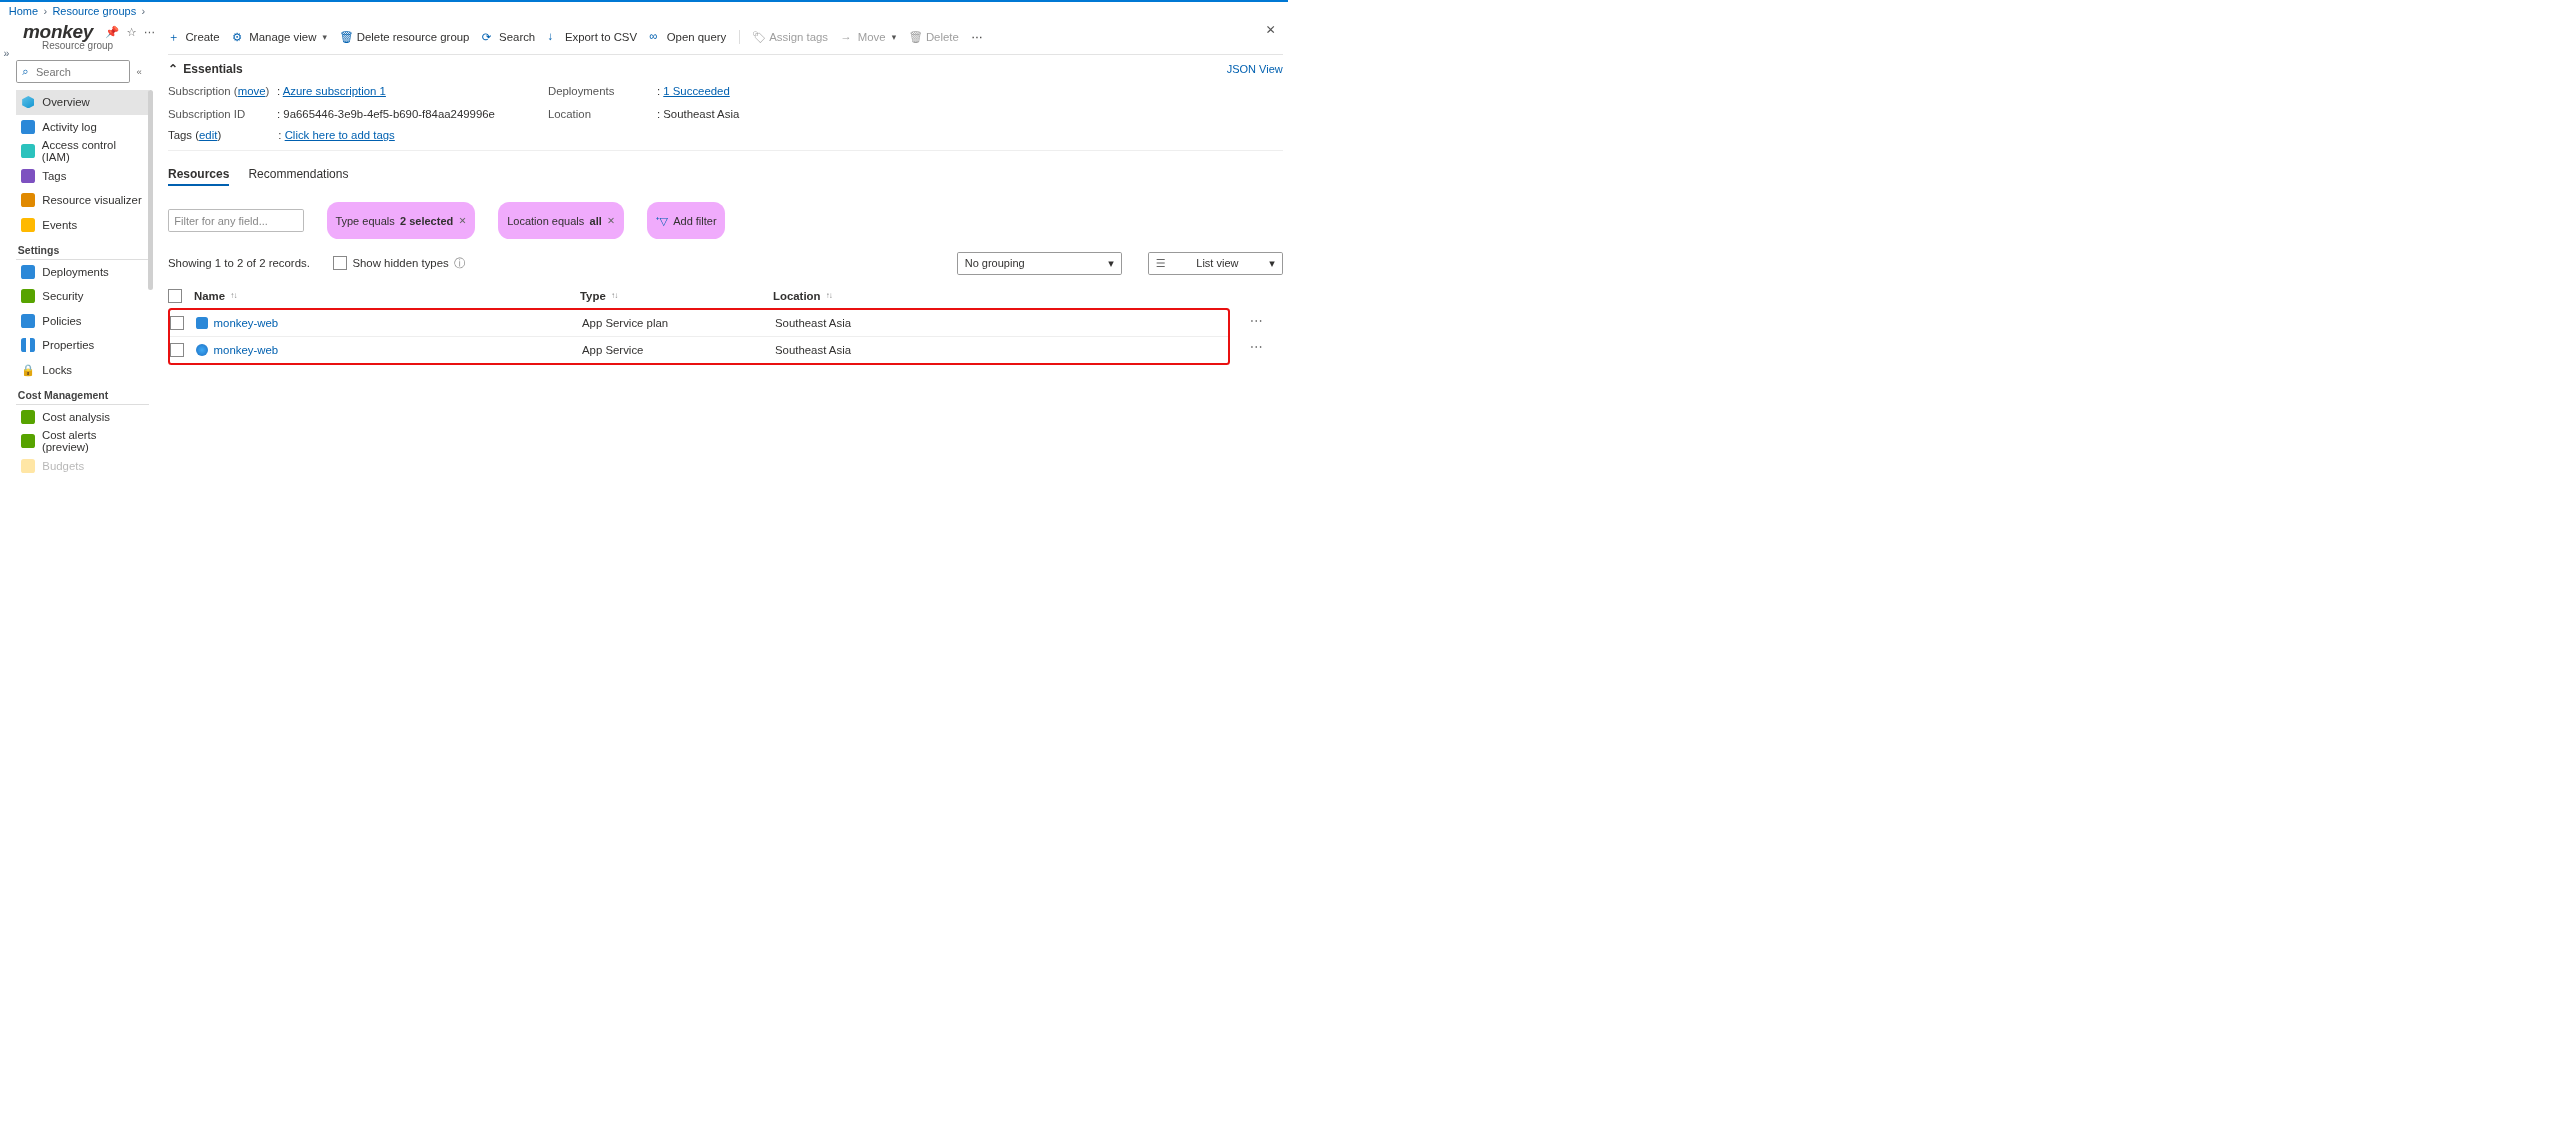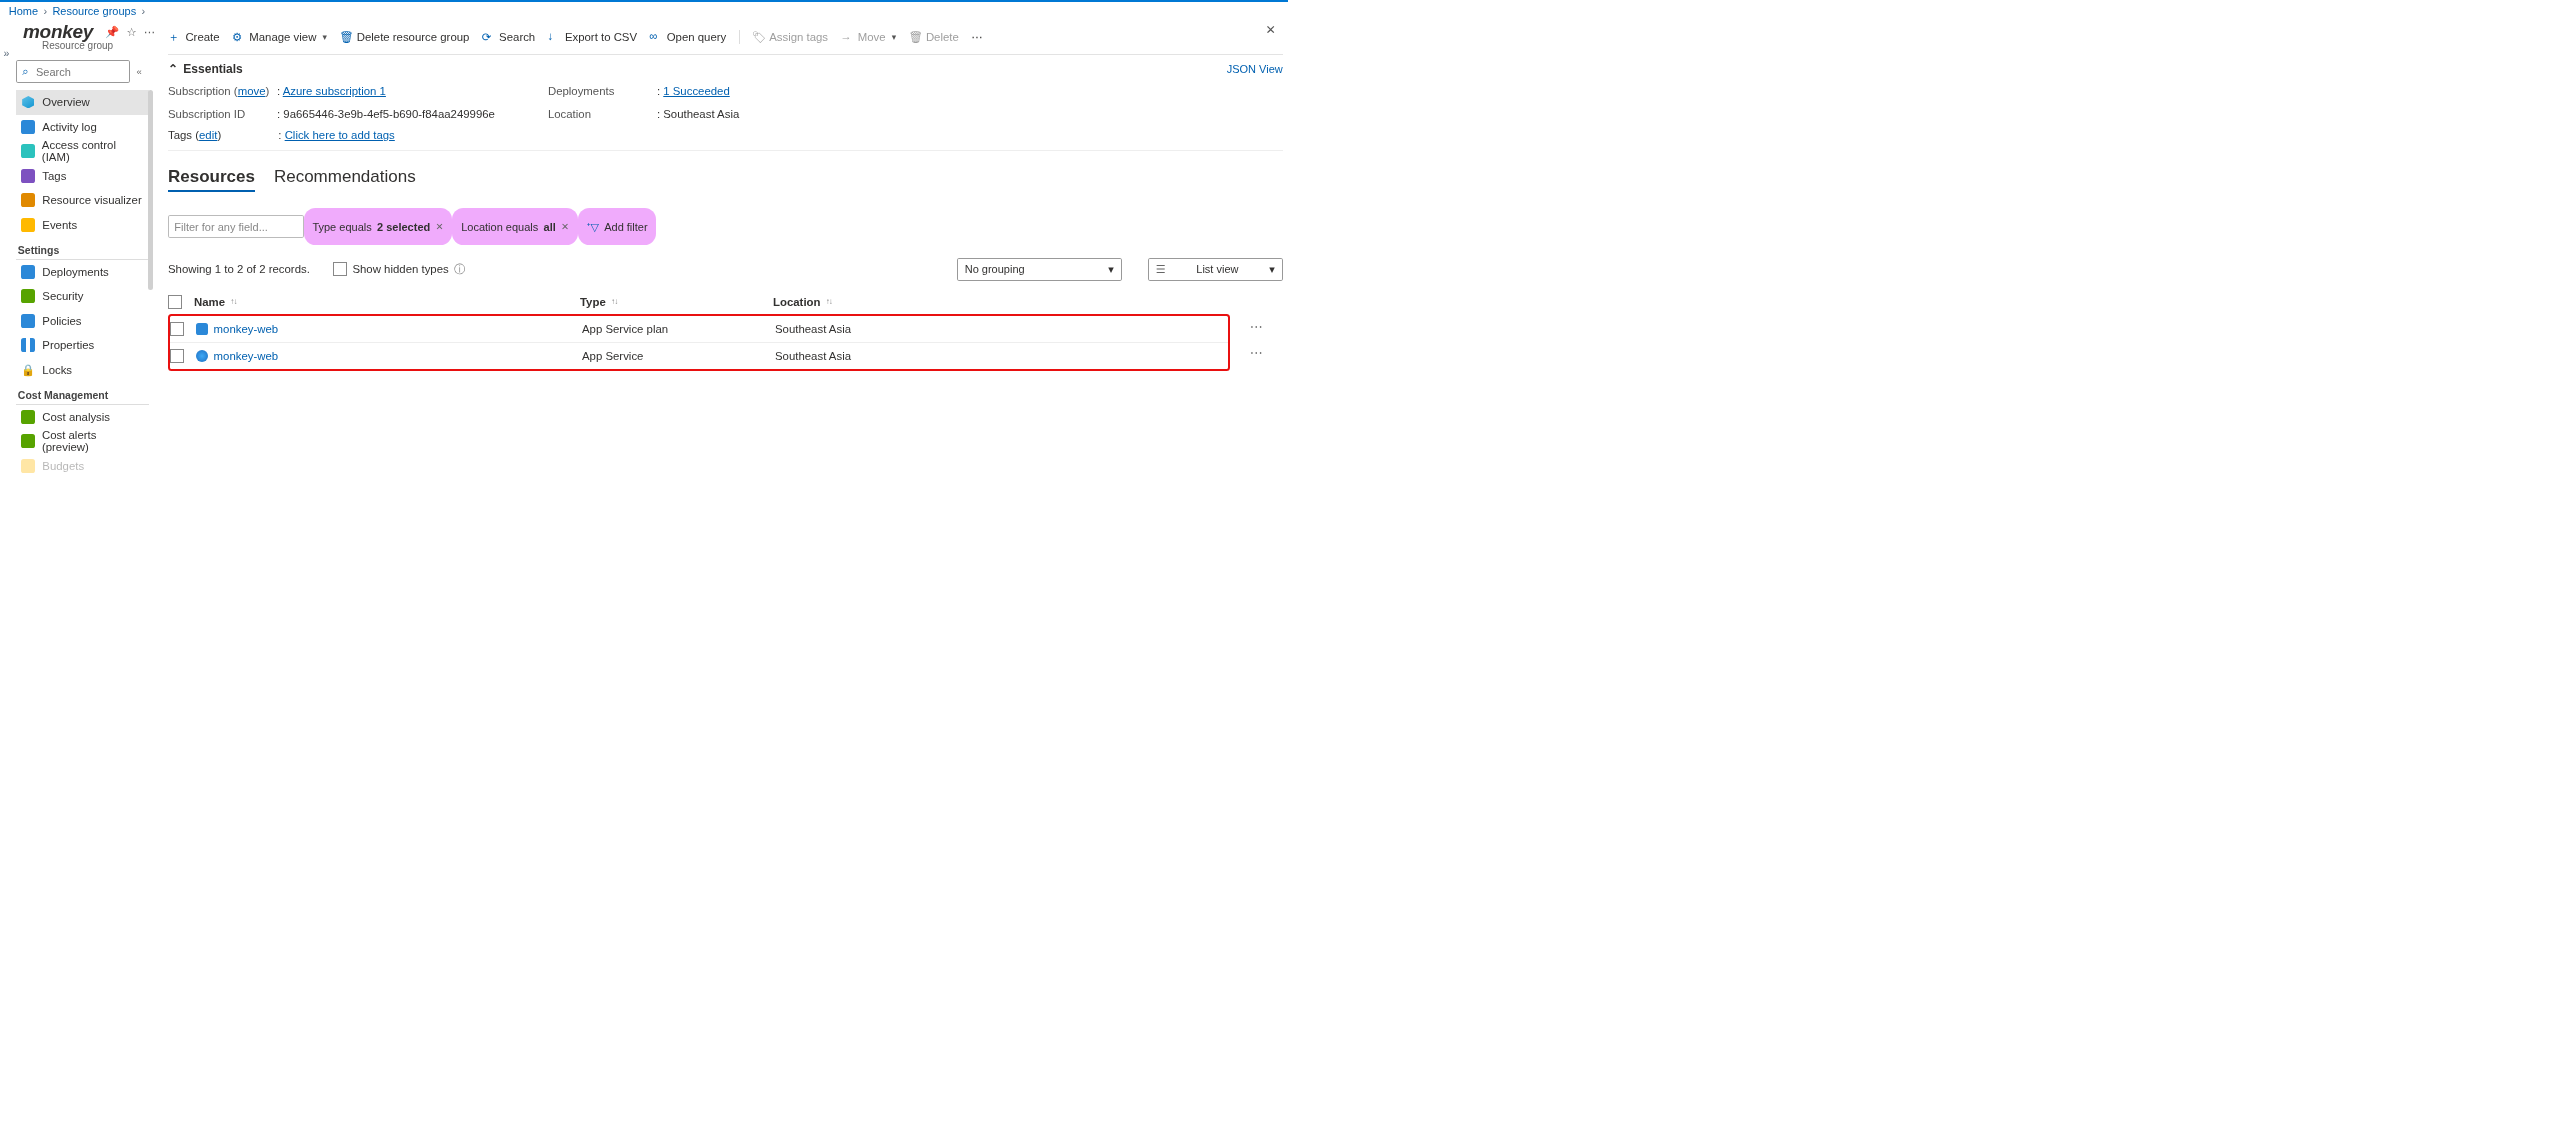--- a/index.html
+++ b/index.html
@@ -90,7 +90,7 @@
   margin-top: 3.5px; border-bottom: 0.9px solid #eee; padding-bottom: 8.8px; }
 
 
-.tabs { display: flex; gap: 19px; margin-top: 16px; font-size: 17px; }
+.tabs { display: flex; gap: 19px; margin-top: 16px; font-size: 12px; }
 .tab  { padding-bottom: 3.5px; cursor: pointer; }
 .tab.active { font-weight: 600; border-bottom: 2.6px solid #0060b0; }
 

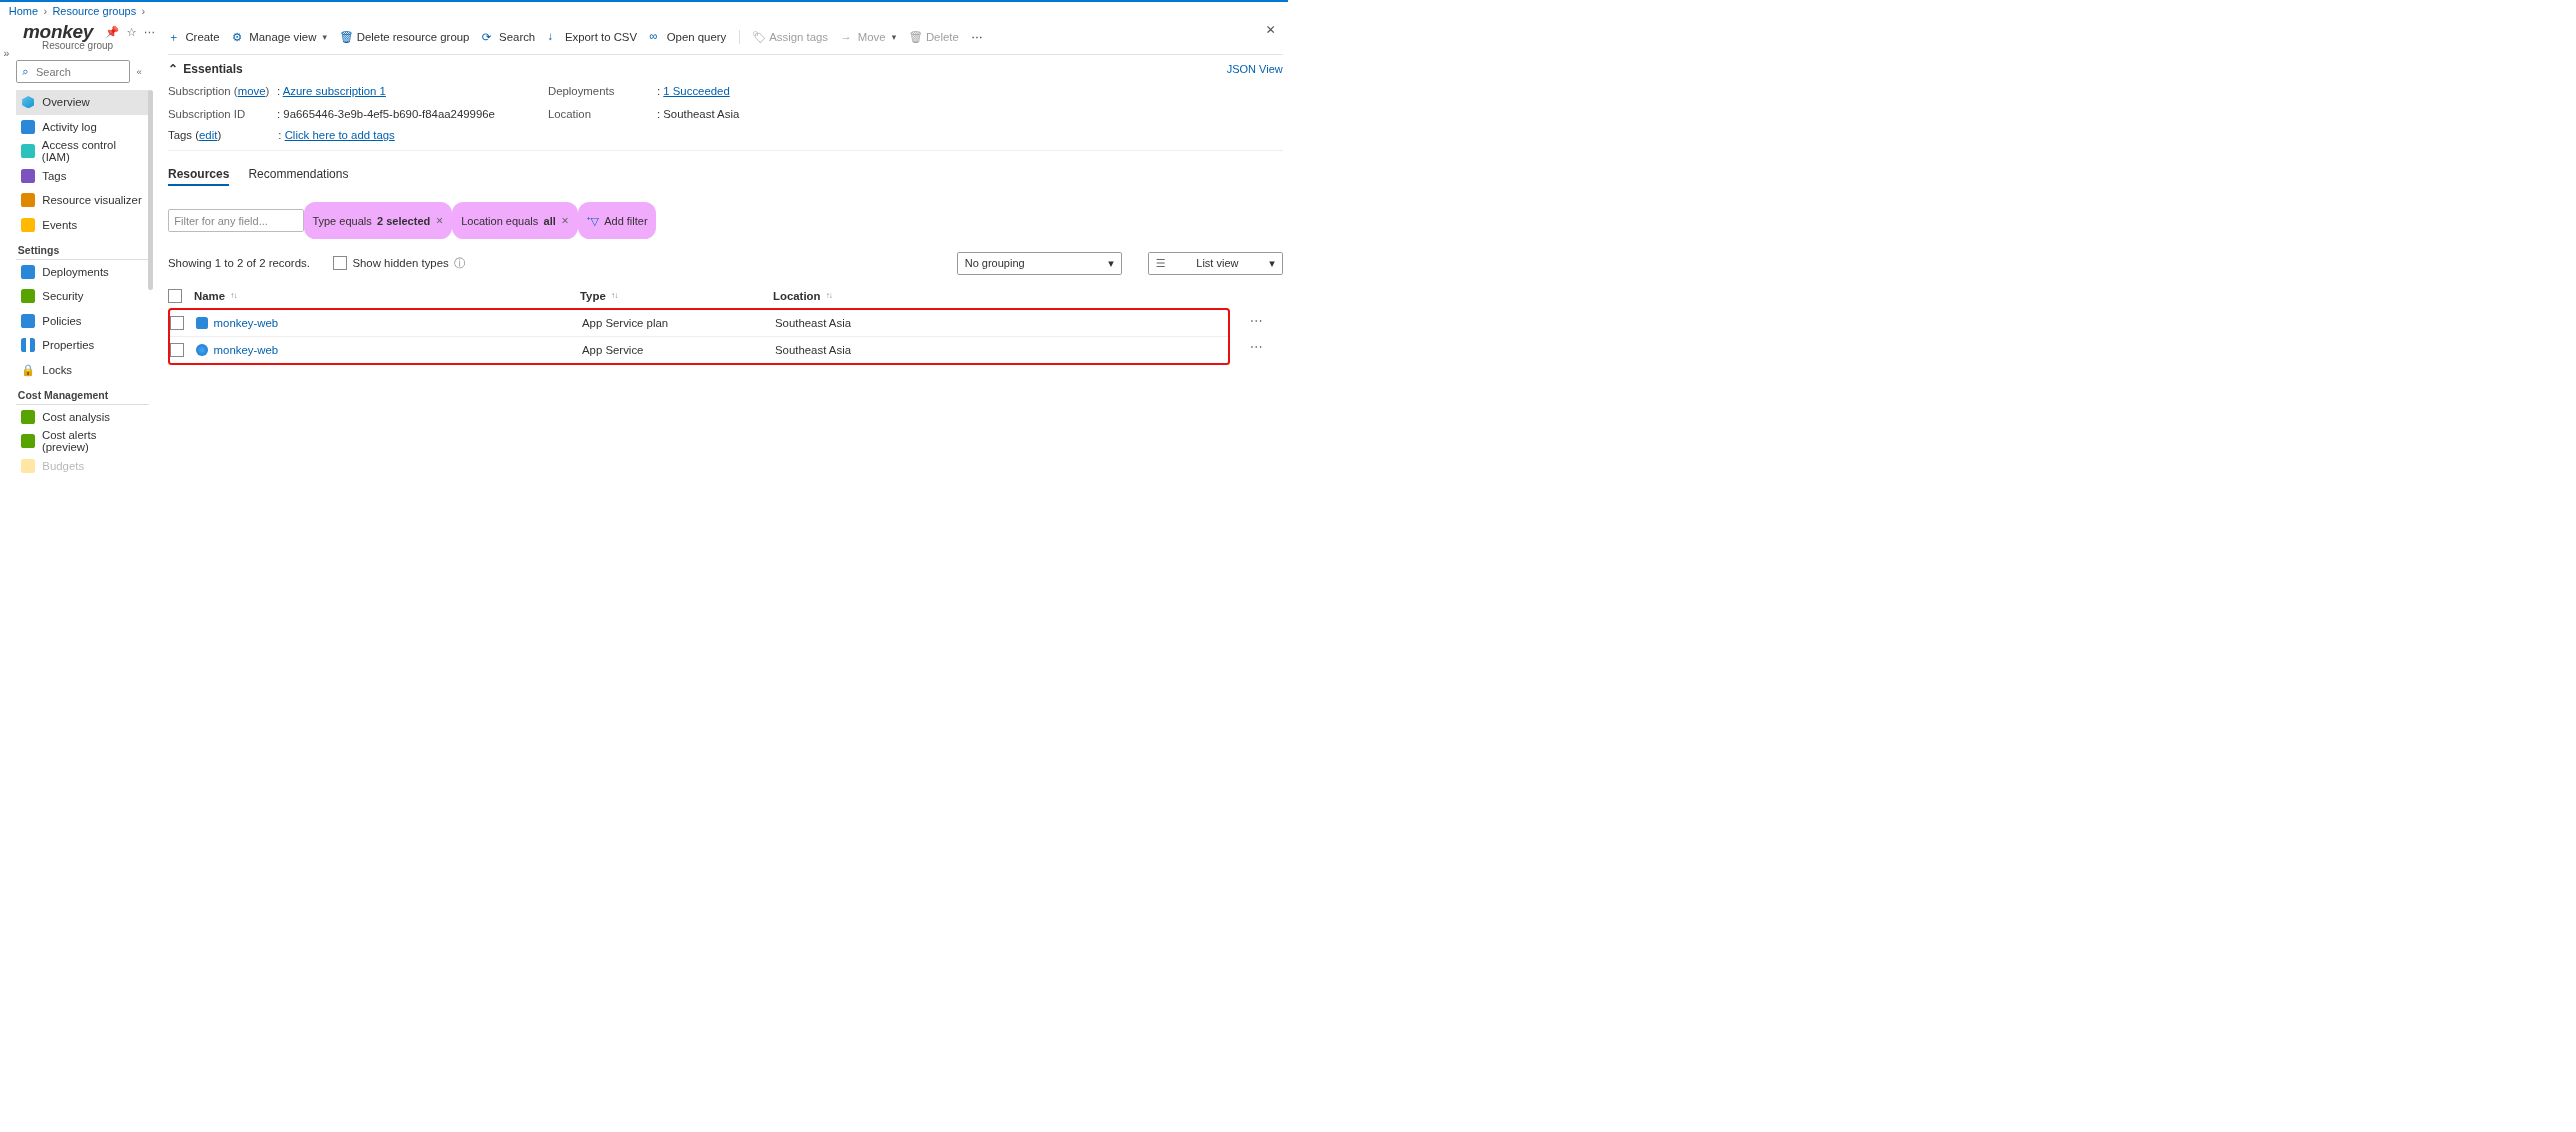--- a/index.html
+++ b/index.html
@@ -95,7 +95,7 @@
 .tab.active { font-weight: 600; border-bottom: 2.6px solid #0060b0; }
 
 
-.filters { display: flex; align-items: center; gap: 0; margin-top: 16px; }
+.filters { display: flex; align-items: center; gap: 23px; margin-top: 16px; }
 .field-filter {
   border: 0.9px solid #bbb; border-radius: 1.8px; height: 21px; width: 123px;
   font-size: 11px; color: #888; display: flex; align-items: center; padding: 0 5.3px;

